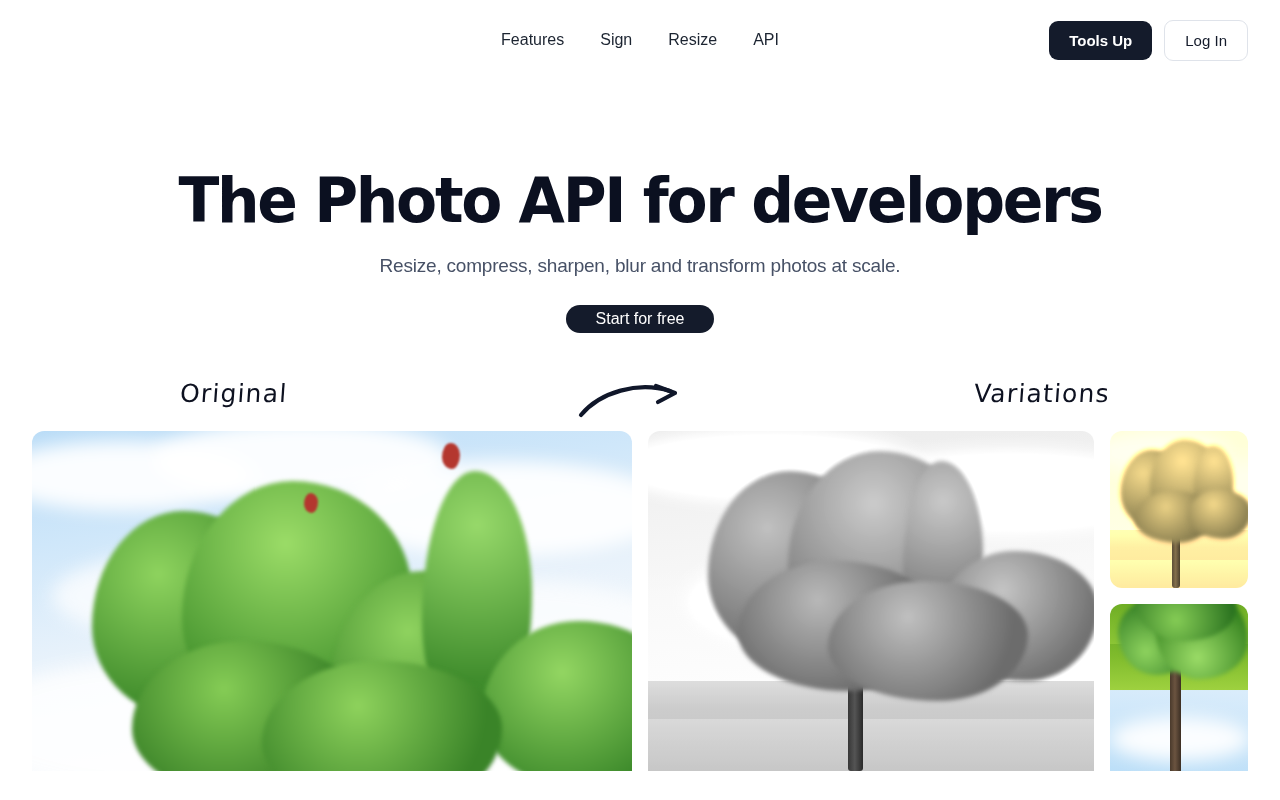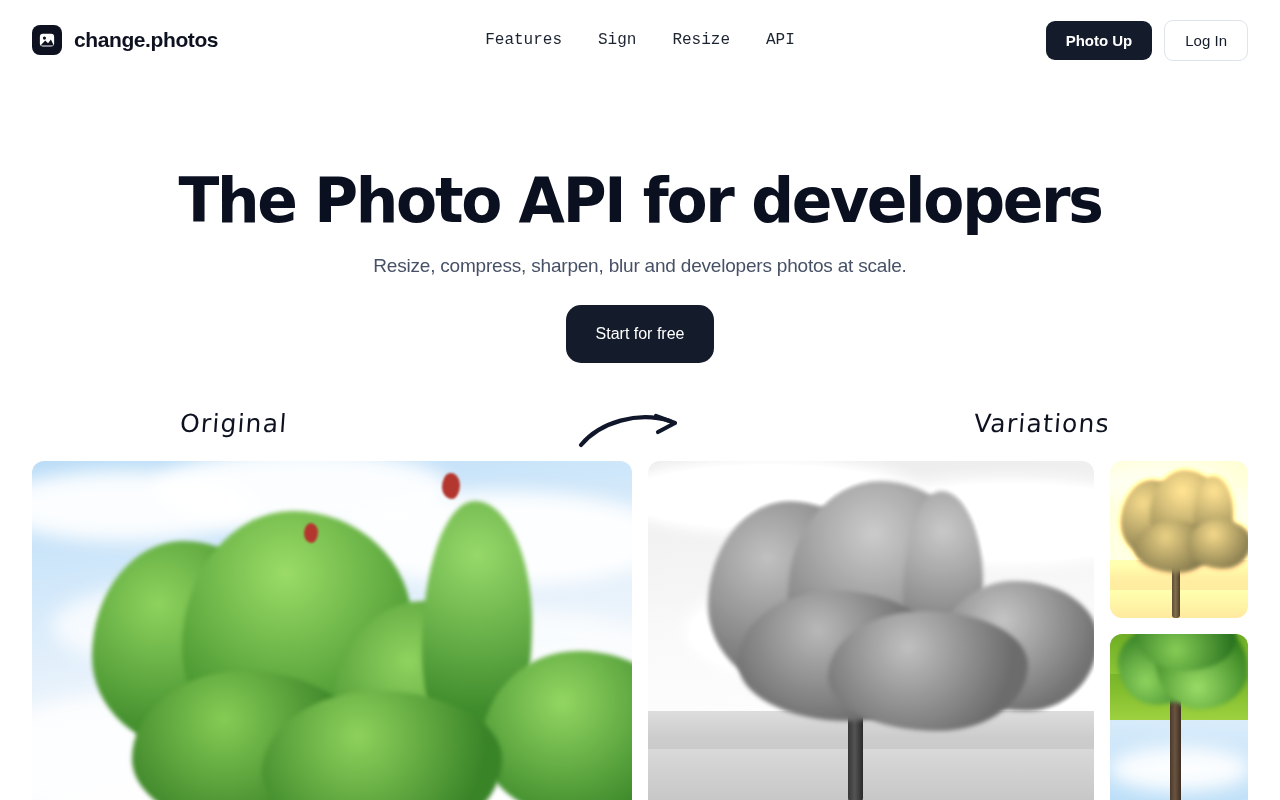--- a/index.html
+++ b/index.html
@@ -245,16 +245,6 @@
 
 <header class="header">
 
-  <a class="brand" href="#">
-    <span class="brand-mark">
-      <svg width="18" height="18" viewBox="0 0 24 24" aria-hidden="true">
-        <rect x="2.5" y="3.5" width="19" height="17" rx="4" fill="#ffffff"></rect>
-        <circle cx="8.6" cy="9.4" r="2.1" fill="#0d1120"></circle>
-        <path d="M3.4 19.3 L9.6 12.6 L13.4 16.4 L17.2 11.2 L21 19.3 Z" fill="#0d1120"></path>
-      </svg>
-    </span>
-    <span class="brand-name">change.photos</span>
-  </a>
 
   <nav class="nav">
     <a class="nav-link" href="#">Features</a>

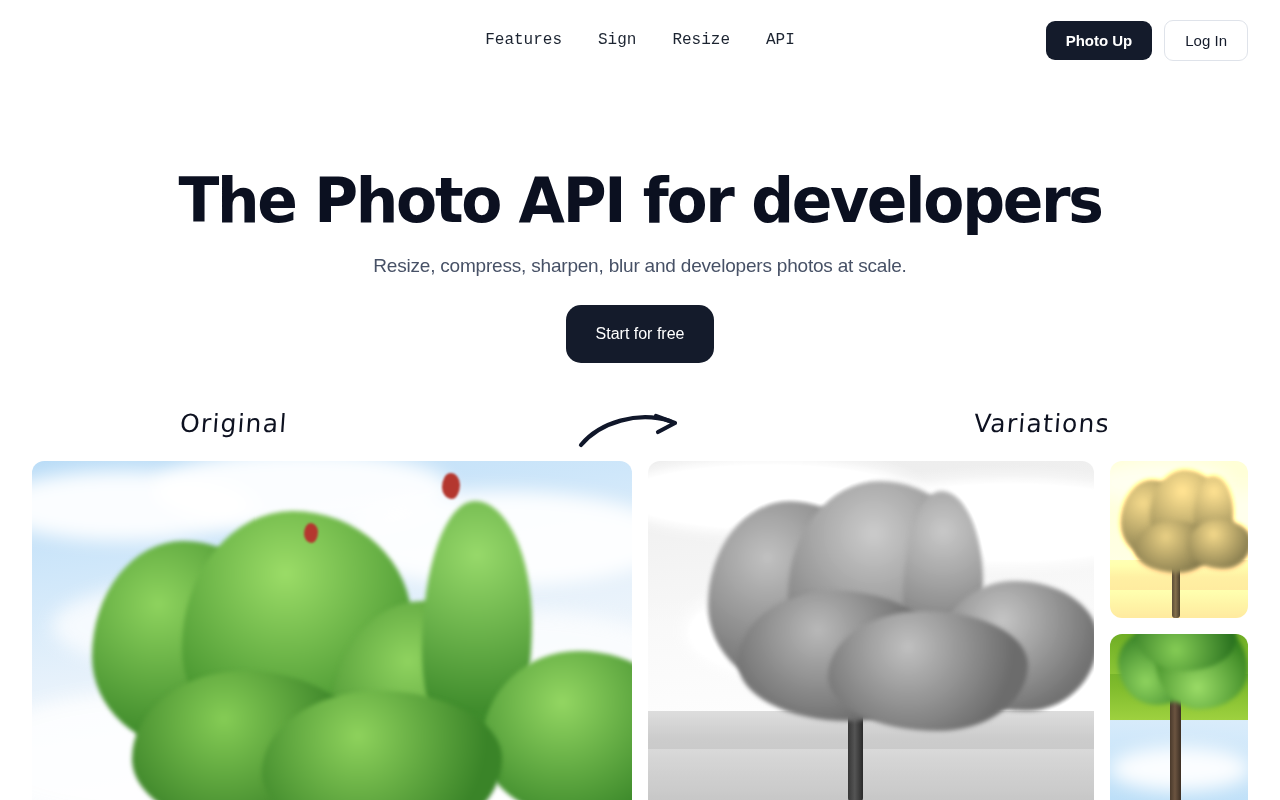--- a/index.html
+++ b/index.html
@@ -56,7 +56,6 @@
     display: flex;
     align-items: center;
     gap: 36px;
-    font-family: Liberation Mono, monospace;
   }
 
   .nav-link {

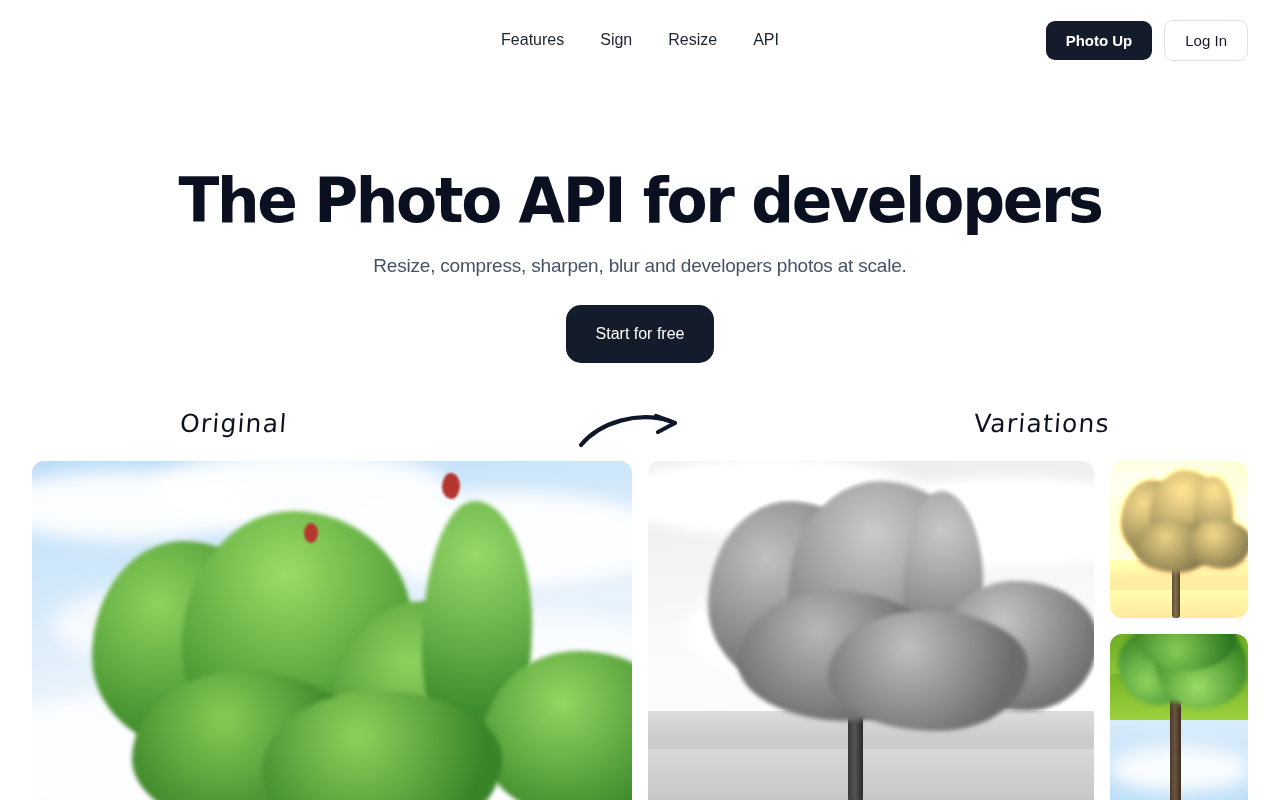--- a/index.html
+++ b/index.html
@@ -253,7 +253,7 @@
   </nav>
 
   <div class="header-actions">
-    <button class="btn-signup">Photo Up</button>
+    <button class="btn-signup">Tools Up</button>
     <button class="btn-login">Log In</button>
   </div>
 

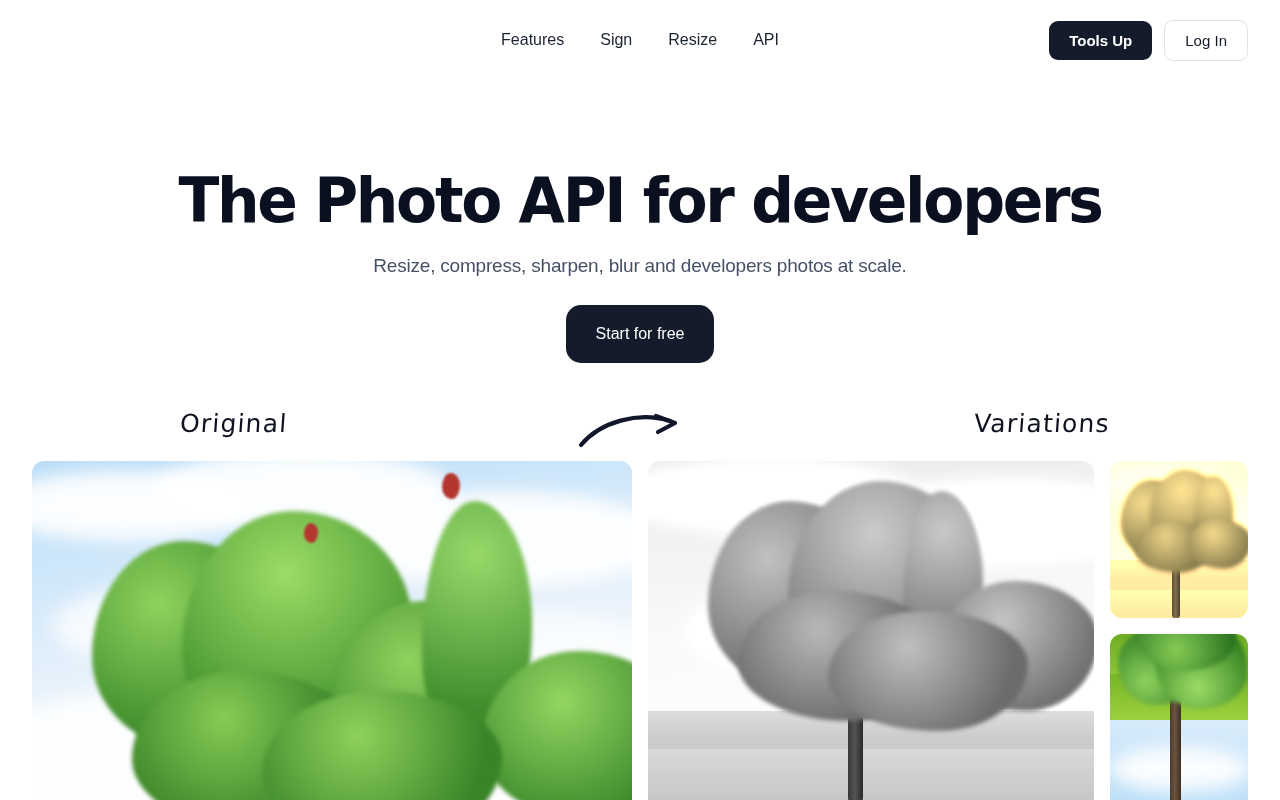--- a/index.html
+++ b/index.html
@@ -261,7 +261,7 @@
 
 <section class="hero">
   <h1 class="hero-title">The Photo API for developers</h1>
-  <p class="hero-sub">Resize, compress, sharpen, blur and developers photos at scale.</p>
+  <p class="hero-sub">Resize, compress, sharpen, blur and transform photos at scale.</p>
   <div class="hero-cta-wrap">
     <button class="btn-cta">Start for free</button>
   </div>

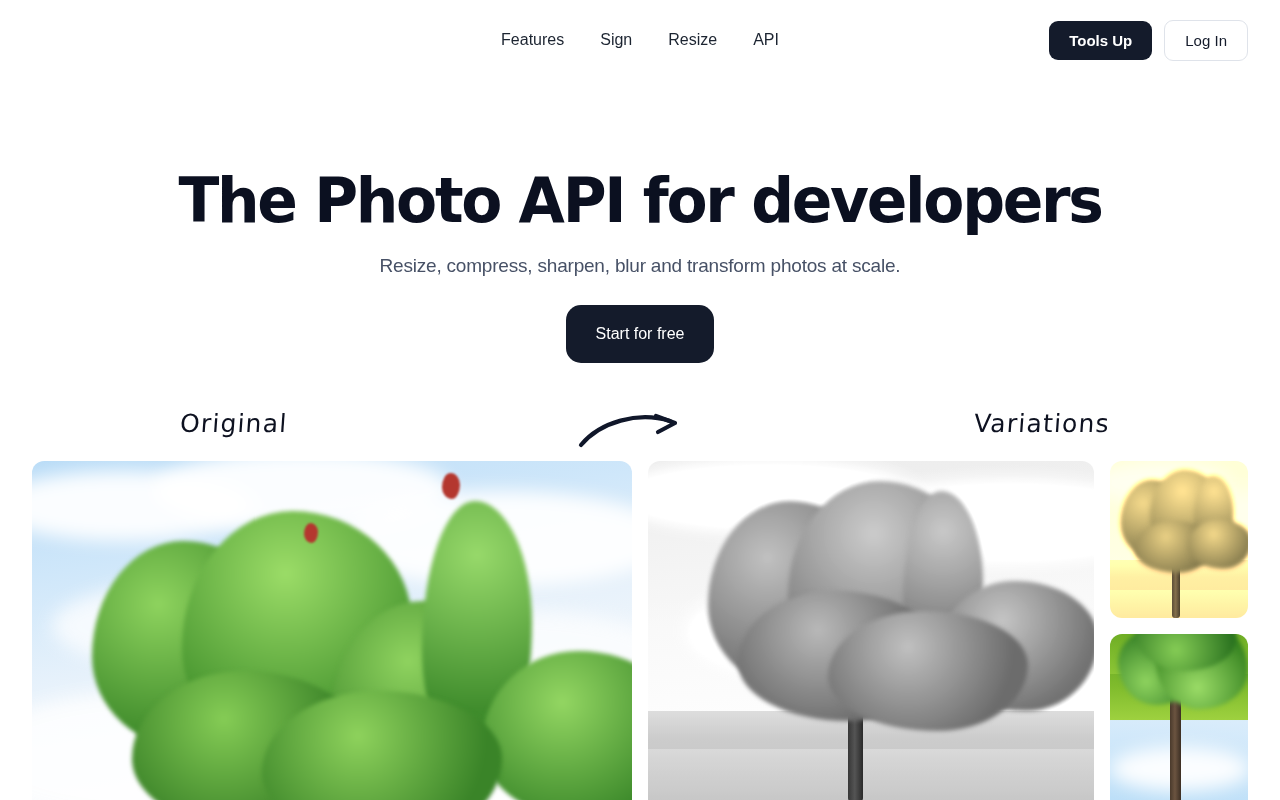--- a/index.html
+++ b/index.html
@@ -130,7 +130,7 @@
     font-size: 16px;
     border: none;
     border-radius: 15px;
-    padding: 20px 30px;
+    padding: 5px 30px;
     cursor: pointer;
     font-family: inherit;
   }

